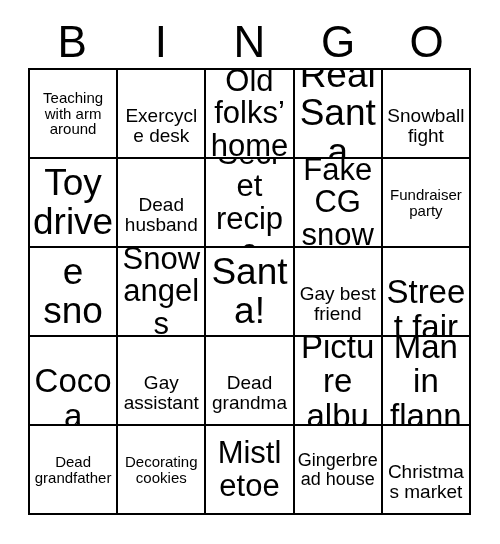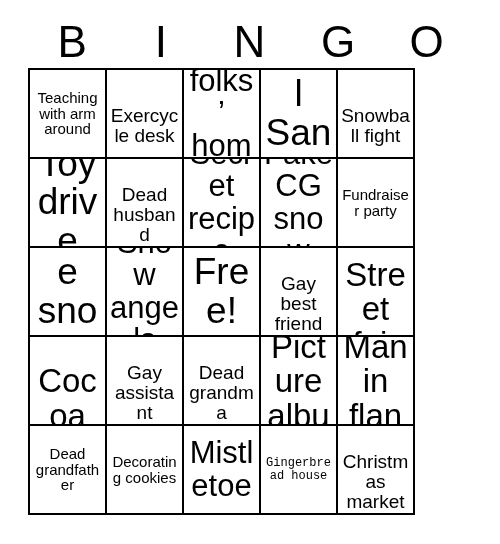--- a/index.html
+++ b/index.html
@@ -46,7 +46,7 @@
     position: absolute;
     left: 28px;
     top: 68px;
-    width: 387px;
+    width: 443px;
     height: 447px;
     box-sizing: border-box;
     border-top: 2px solid #000000;

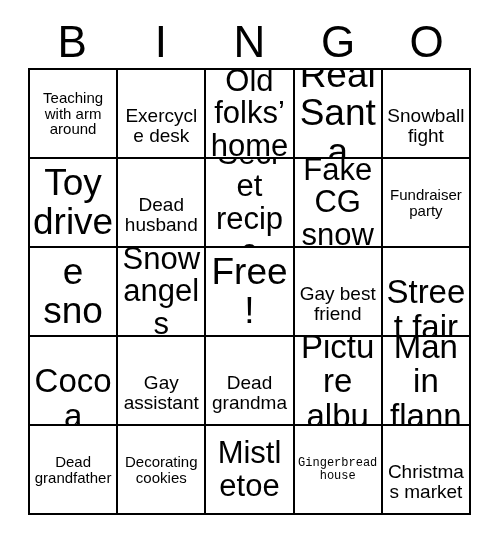--- a/index.html
+++ b/index.html
@@ -132,7 +132,7 @@
         <span class="cell-text fs-lg">Snow angels</span>
       </div>
       <div class="cell">
-        <span class="cell-text fs-xxl">Free!</span>
+        <span class="cell-text fs-xxl">Santa!</span>
       </div>
       <div class="cell">
         <span class="cell-text fs-md">Gay best friend</span>

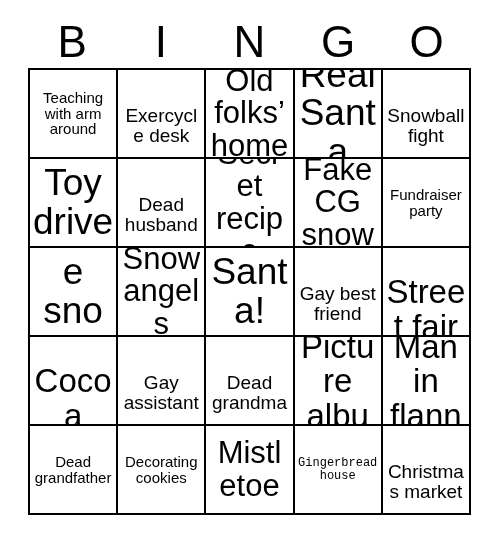--- a/index.html
+++ b/index.html
@@ -74,7 +74,7 @@
     word-wrap: break-word;
   }
   
-  .fs-xs  { font-size: 12px; font-family: Liberation Mono, monospace; }
+  .fs-xs  { font-size: 18px; }
   .fs-sm  { font-size: 15px; }
   .fs-md  { font-size: 19px; margin-top: 25px; }
   .fs-lg  { font-size: 31px; }

